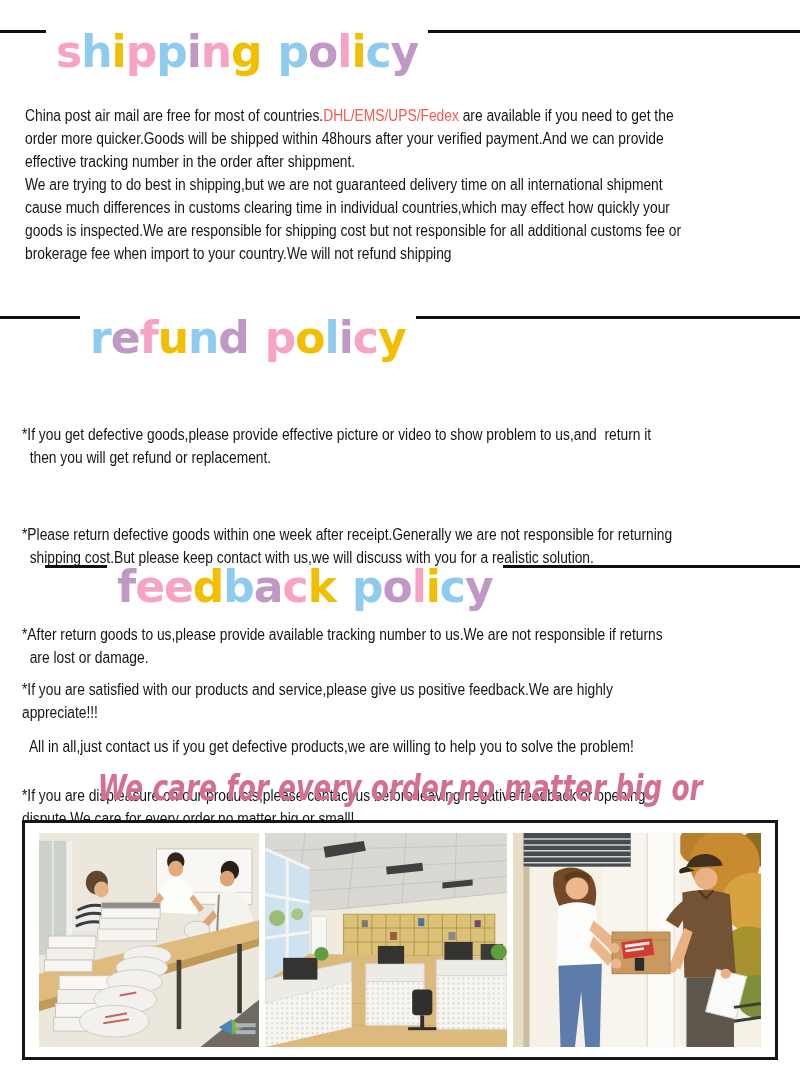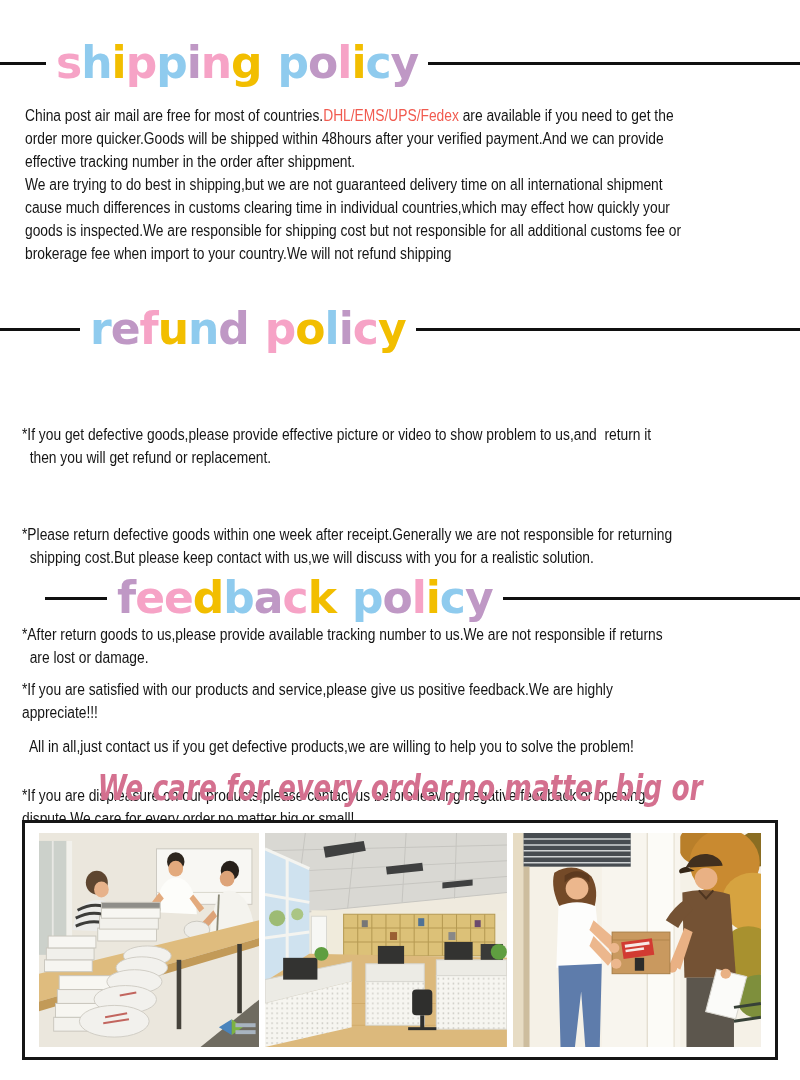--- a/index.html
+++ b/index.html
@@ -7,7 +7,7 @@
         font-family:"Liberation Sans",sans-serif;color:#141414;}
 
   
-  .heading{position:absolute;left:0;right:0;height:66px;display:flex;align-items:center;}
+  .heading{position:absolute;left:0;right:0;height:66px;display:flex;}
   .rule{height:3px;background:#101010;}
   .rule.grow{flex:1;}
   .bubble{font-family:"DejaVu Sans",sans-serif;font-weight:bold;font-size:44px;line-height:1;

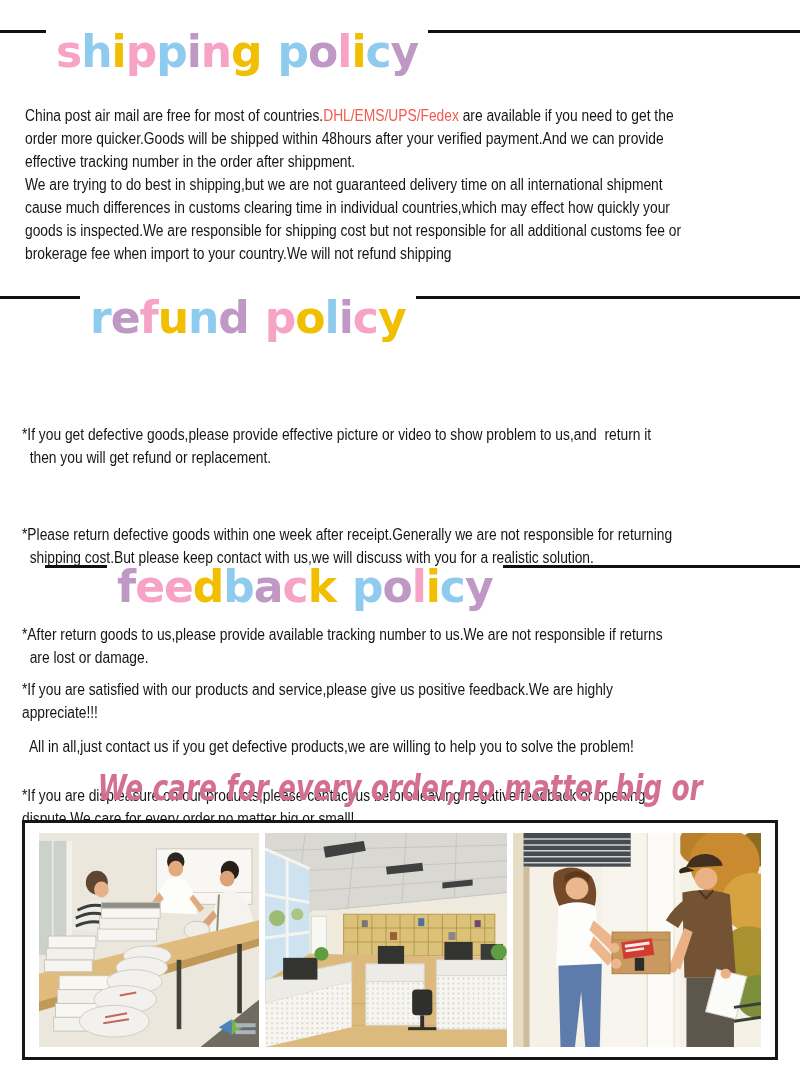--- a/index.html
+++ b/index.html
@@ -17,7 +17,7 @@
 
   #h-shipping{top:30px;}
   #h-shipping .rule.left{width:46px;}
-  #h-refund{top:296px;}
+  #h-refund{top:316px;}
   #h-refund .rule.left{width:80px;}
   #h-feedback{top:565px;padding-left:45px;}
   #h-feedback .rule.left{width:62px;}

